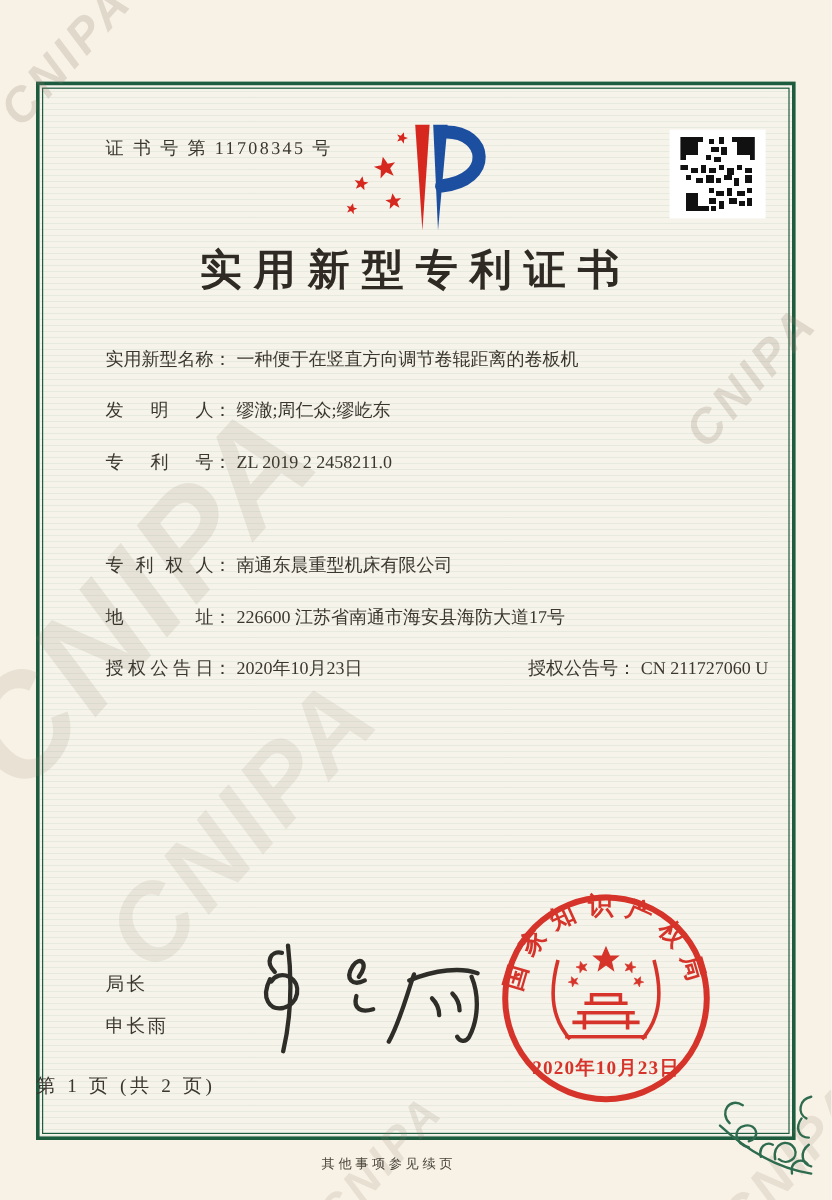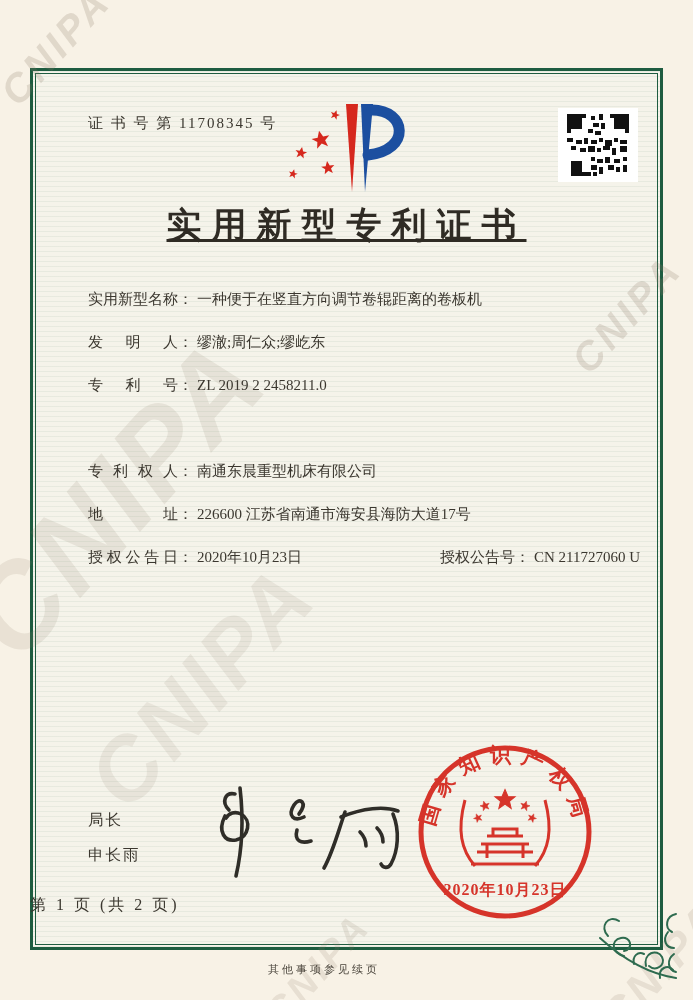--- a/index.html
+++ b/index.html
@@ -39,7 +39,7 @@
   .doc-title{
     position:absolute; left:0; top:202px; width:100%;
     text-align:center; font-size:35px; font-weight:bold;
-    letter-spacing:10px; color:#2f2b24;text-decoration:underline;
+    letter-spacing:10px; color:#2f2b24;
   }
   .row{position:absolute; left:88px; font-size:15px; white-space:nowrap; color:#3b372f;}
   .row .lbl{

